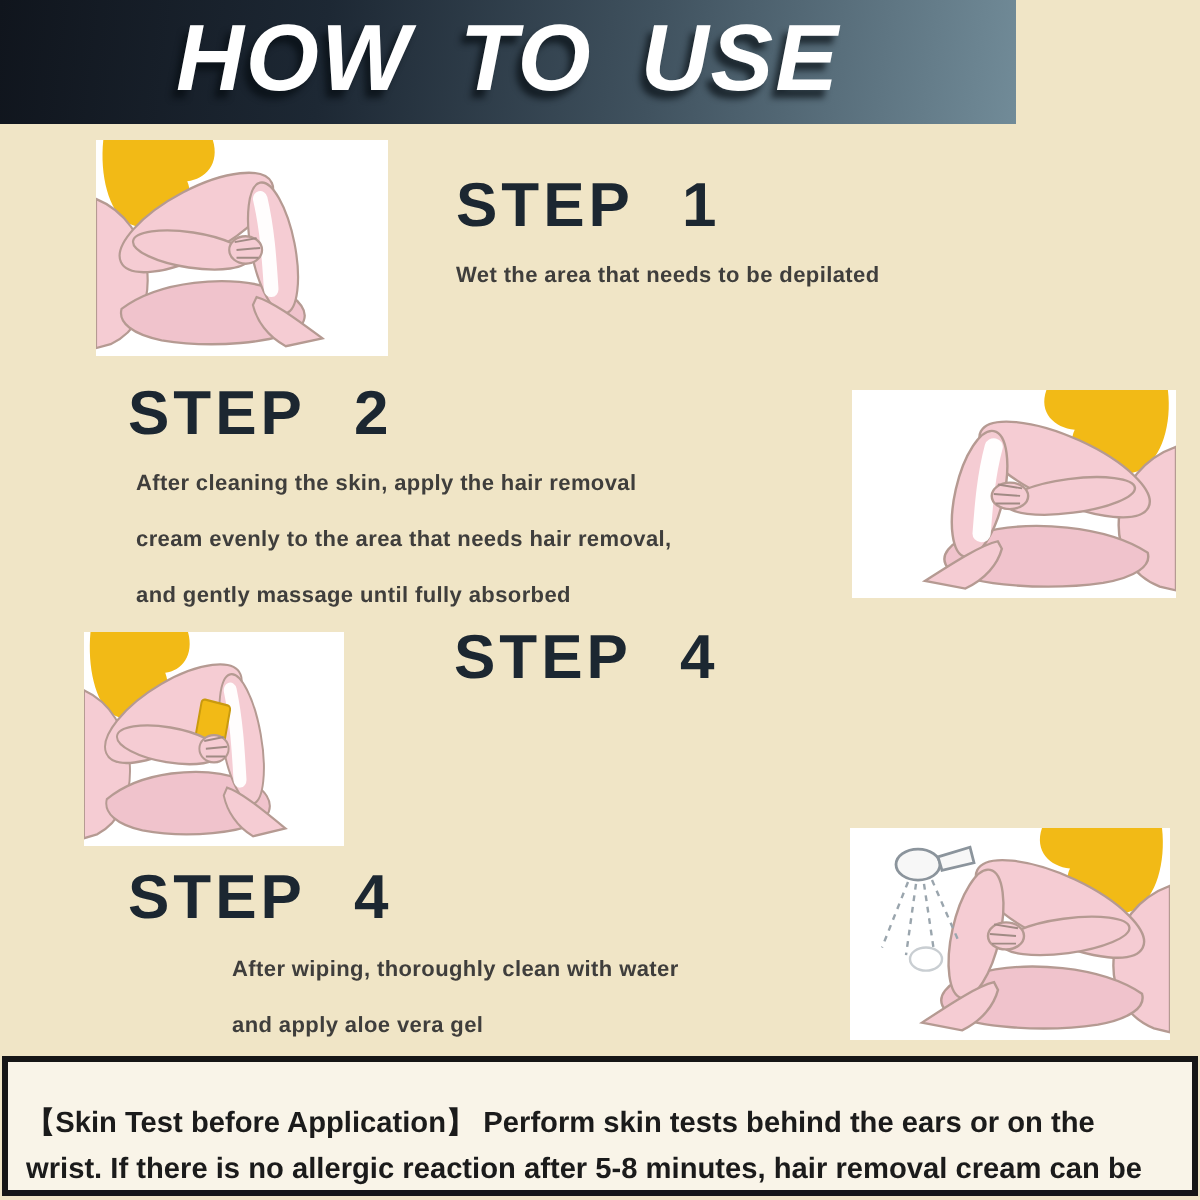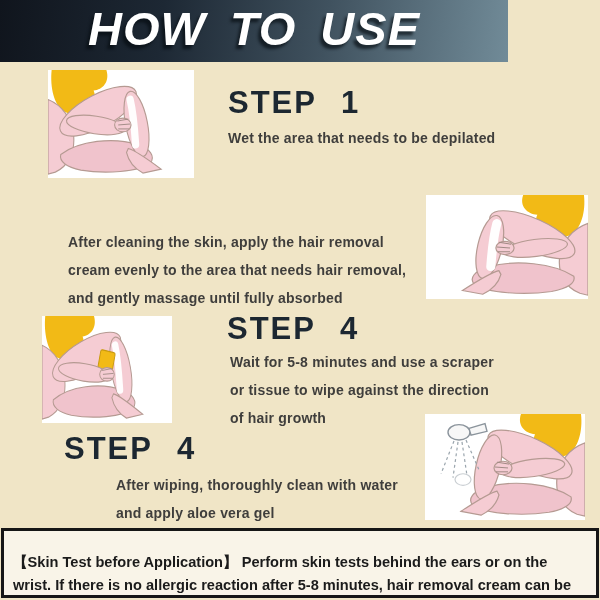--- a/index.html
+++ b/index.html
@@ -31,7 +31,7 @@
   }
   .step-lines{
     position:absolute;
-    font-size:14px;line-height:28px;font-weight:700;
+    font-size:11px;line-height:28px;font-weight:700;
     letter-spacing:.2px;
     color:var(--body-color,#3f3e3c);
     white-space:nowrap;

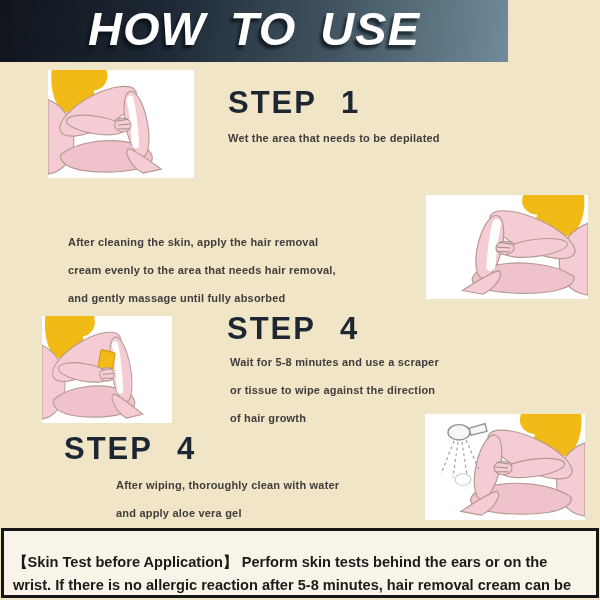--- a/index.html
+++ b/index.html
@@ -95,6 +95,7 @@
     <div>Wet the area that needs to be depilated</div>
   </div>
 
+  <div class="step-heading s2-h">STEP 2</div>
   <div class="step-lines s2-t">
     <div>After cleaning the skin, apply the hair removal</div>
     <div>cream evenly to the area that needs hair removal,</div>

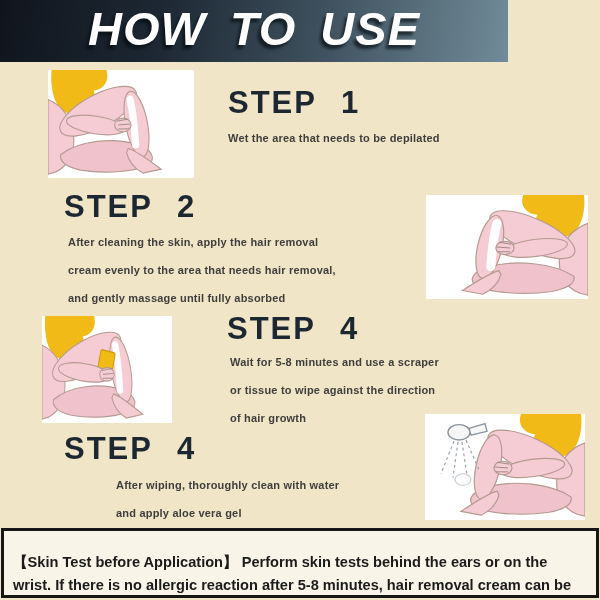--- a/index.html
+++ b/index.html
@@ -138,11 +138,6 @@
     </svg>
   </div>
   <div class="step-heading s3-h">STEP 4</div>
-  <div class="step-lines s3-t">
-    <div>Wait for 5-8 minutes and use a scraper</div>
-    <div>or tissue to wipe against the direction</div>
-    <div>of hair growth</div>
-  </div>
 
   <div class="step-heading s4-h">STEP 4</div>
   <div class="step-lines s4-t">

